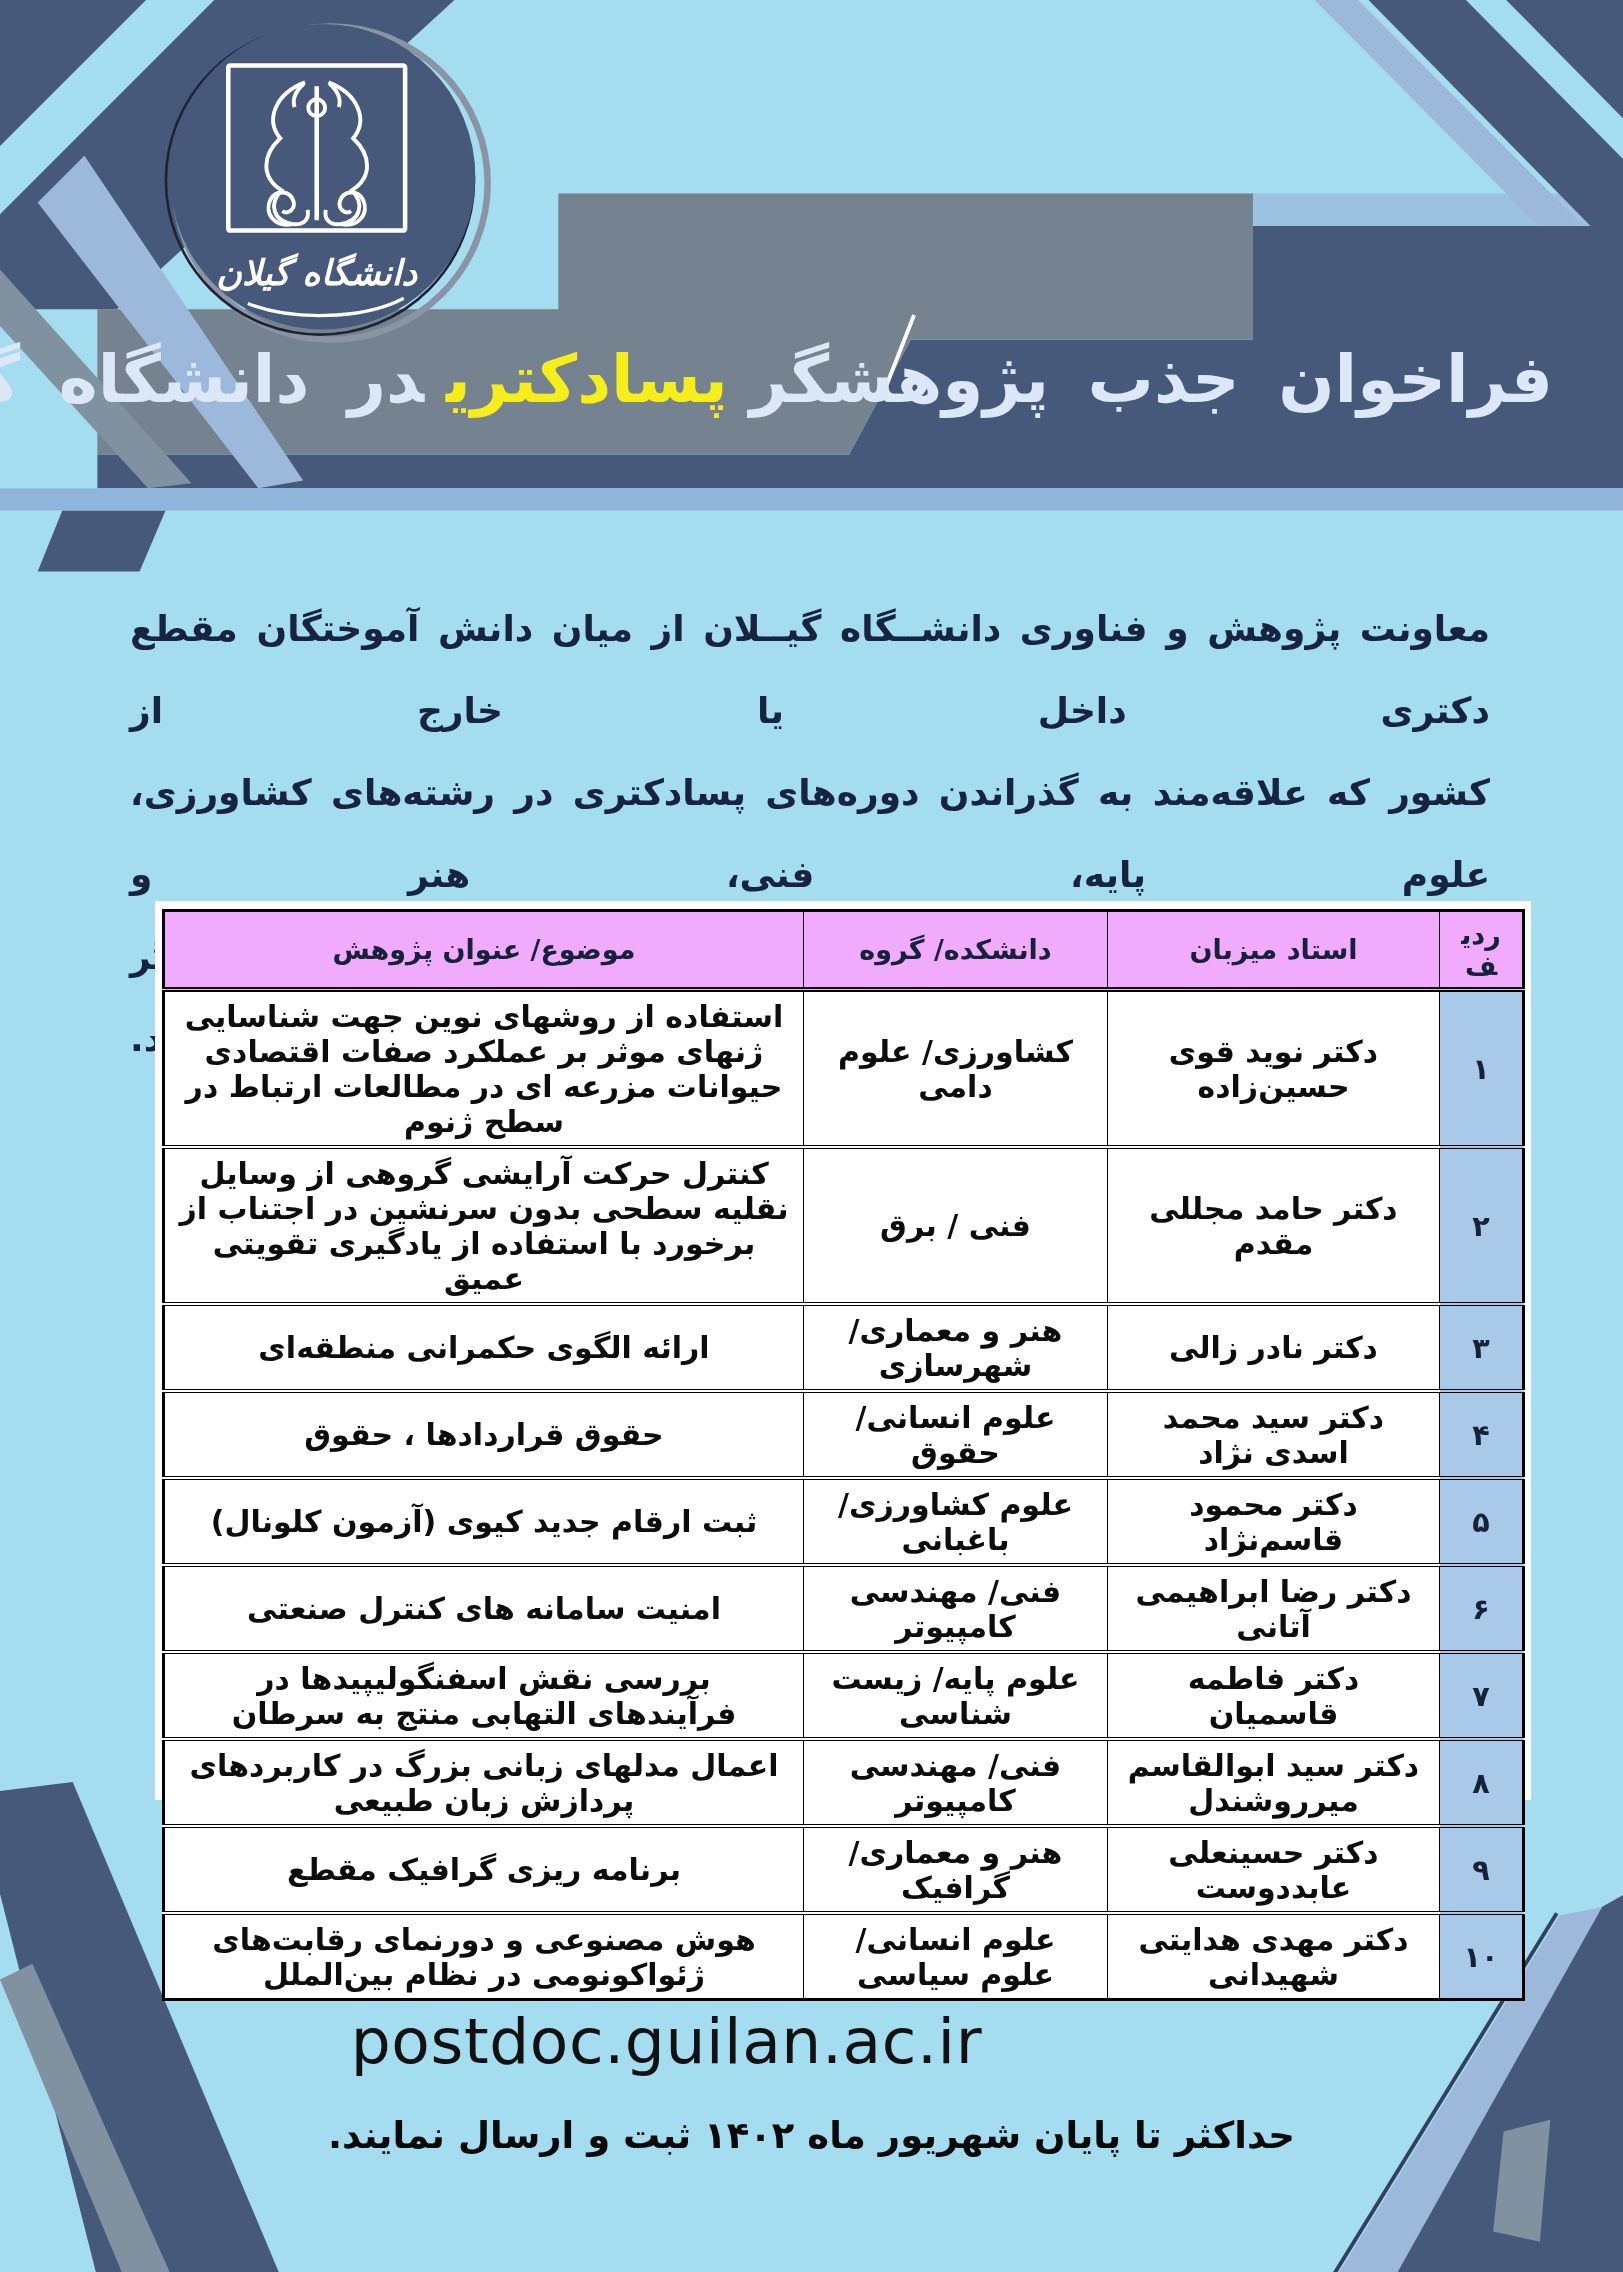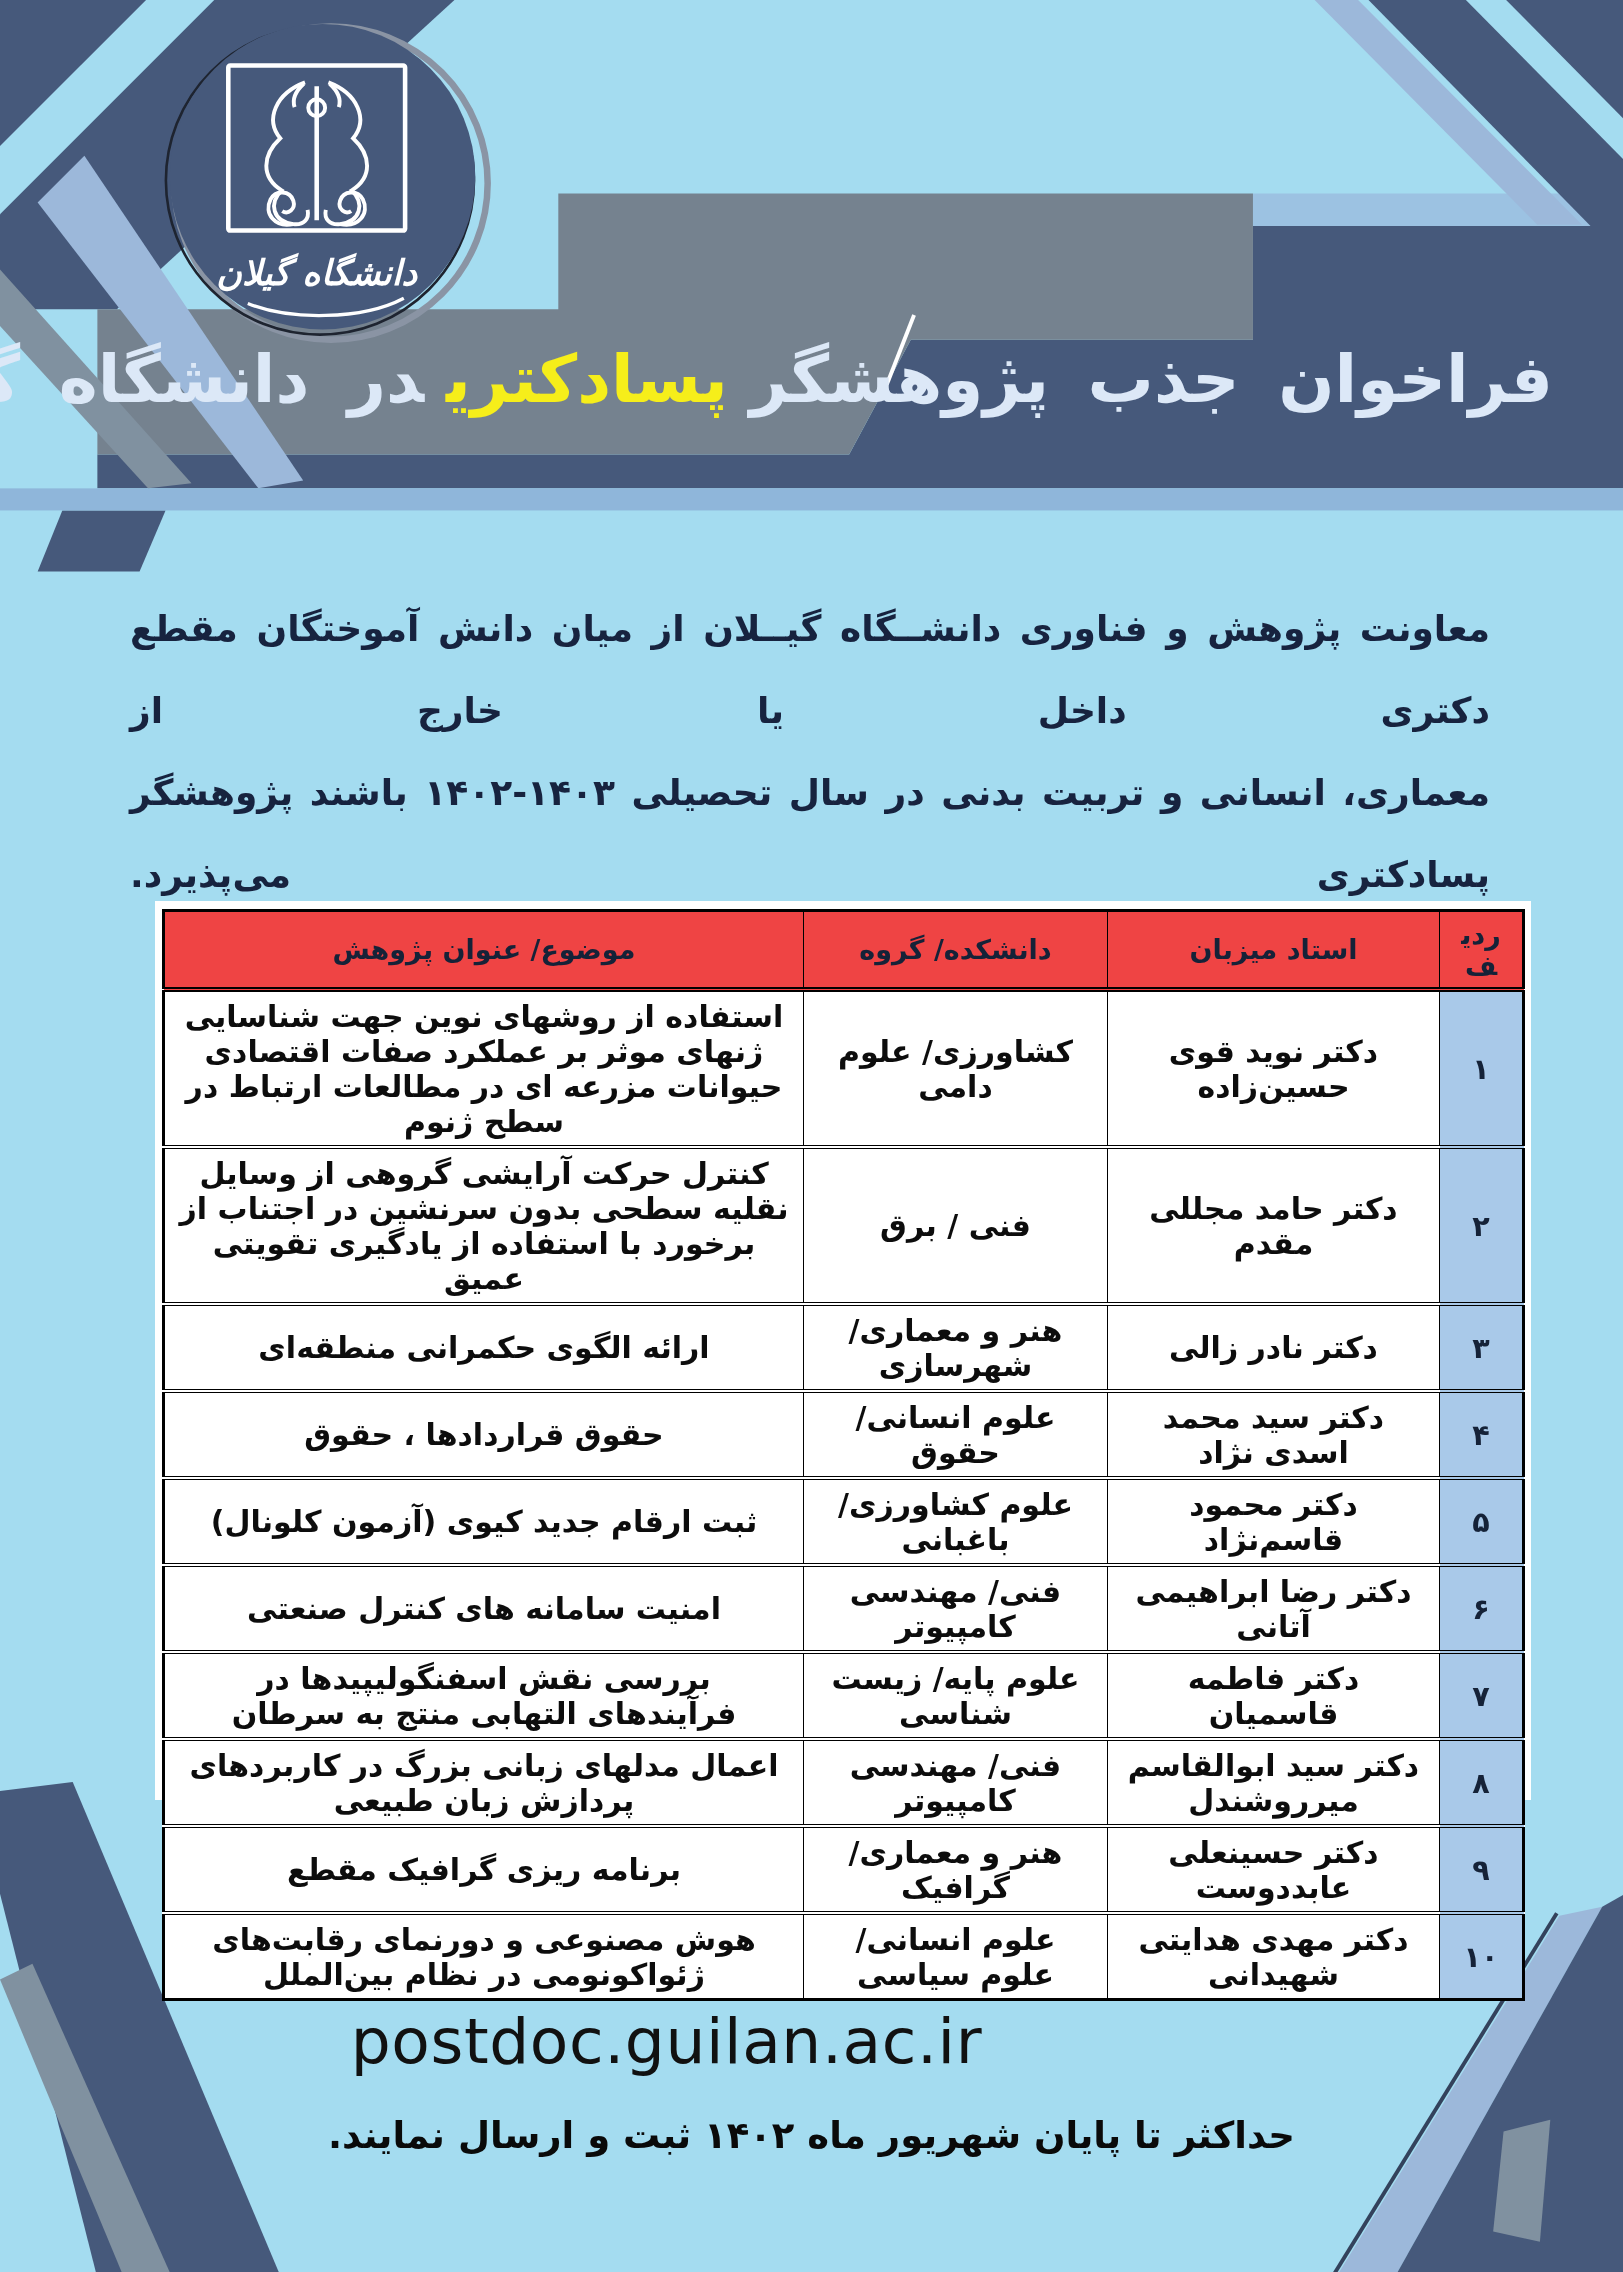--- a/index.html
+++ b/index.html
@@ -136,6 +136,7 @@
 
   <div class="intro">
     <div class="iline">معاونت پژوهش و فناوری دانشــگاه گیــلان از میان دانش آموختگان مقطع دکتری داخل یا خارج از</div>
+    <div class="iline">کشور که علاقه‌مند به گذراندن دوره‌های پسادکتری در رشته‌های کشاورزی، علوم پایه، فنی، هنر و</div>
     <div class="iline">معماری، انسانی و تربیت بدنی در سال تحصیلی ۱۴۰۳-۱۴۰۲ باشند پژوهشگر پسادکتری می‌پذیرد.</div>
   </div>
 

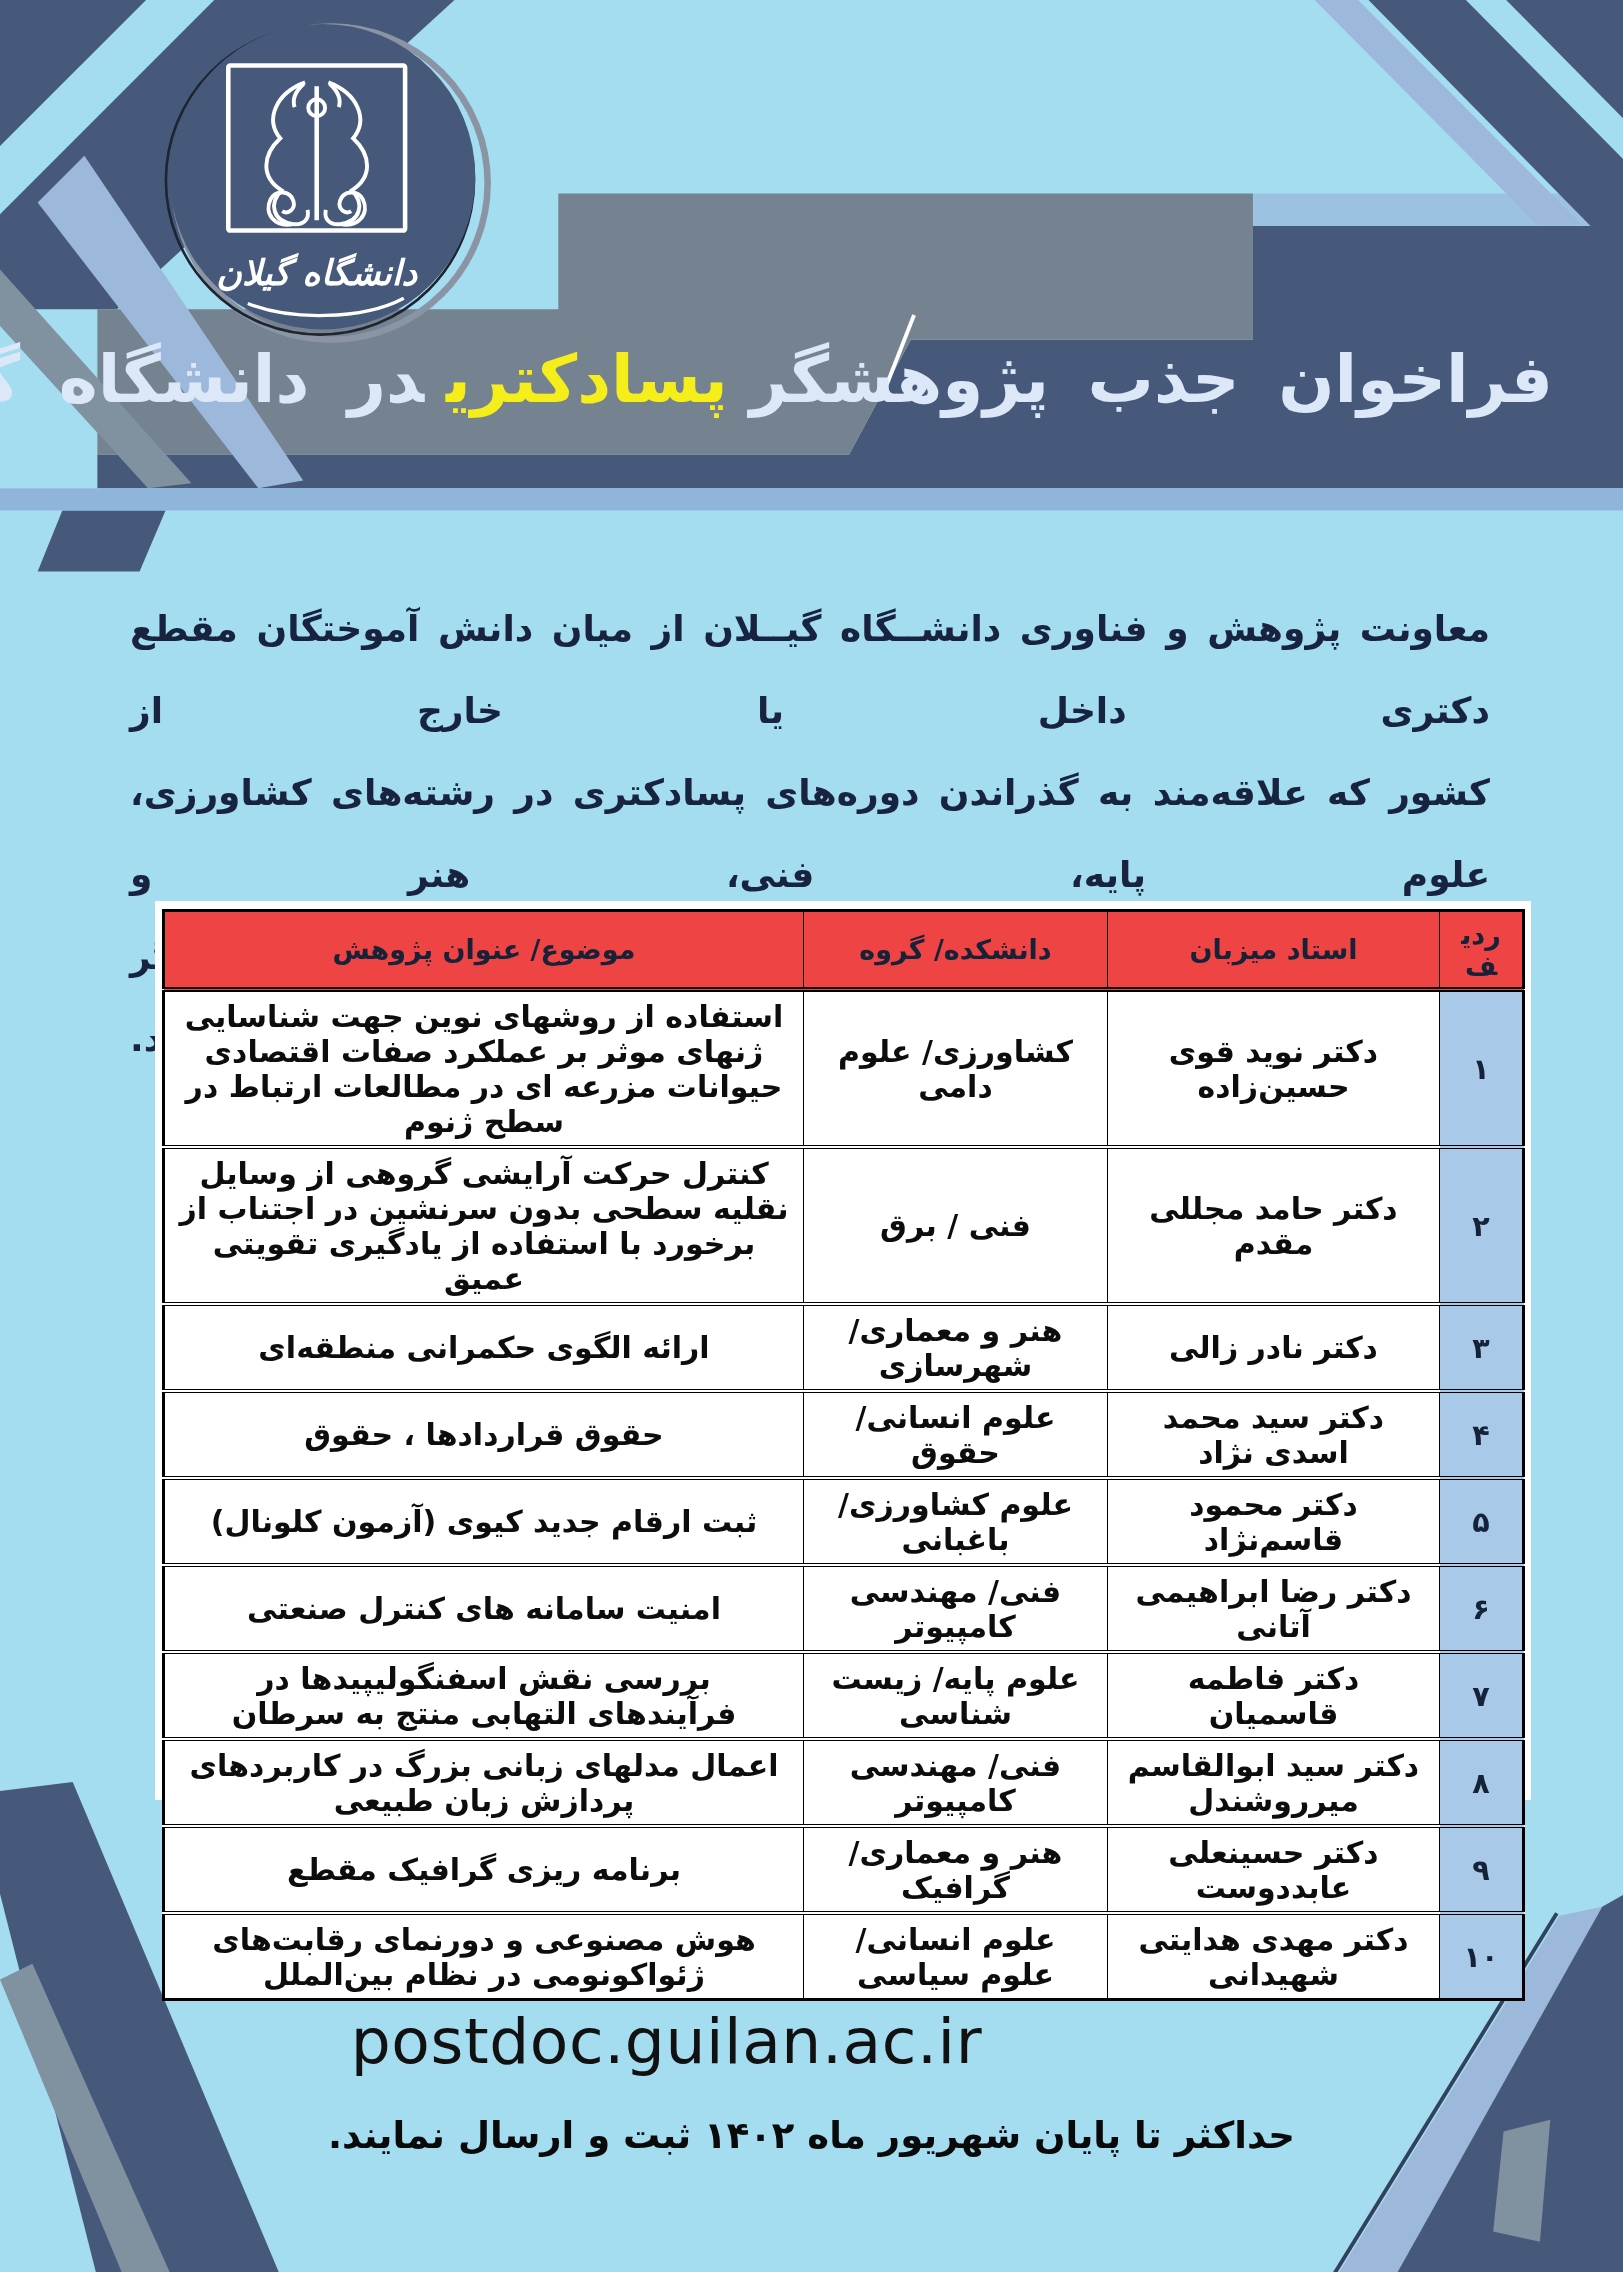--- a/index.html
+++ b/index.html
@@ -53,7 +53,7 @@
   }
   .research th.col-topic,.research td.col-topic{border-left:none;}
   .research thead th{
-    height:42px;background:#ef4444;color:#152238;font-size:27px;
+    height:42px;background:#f0abfc;color:#152238;font-size:27px;
     border-bottom:5.2px double #000;
     margin-top:44px;
   }

